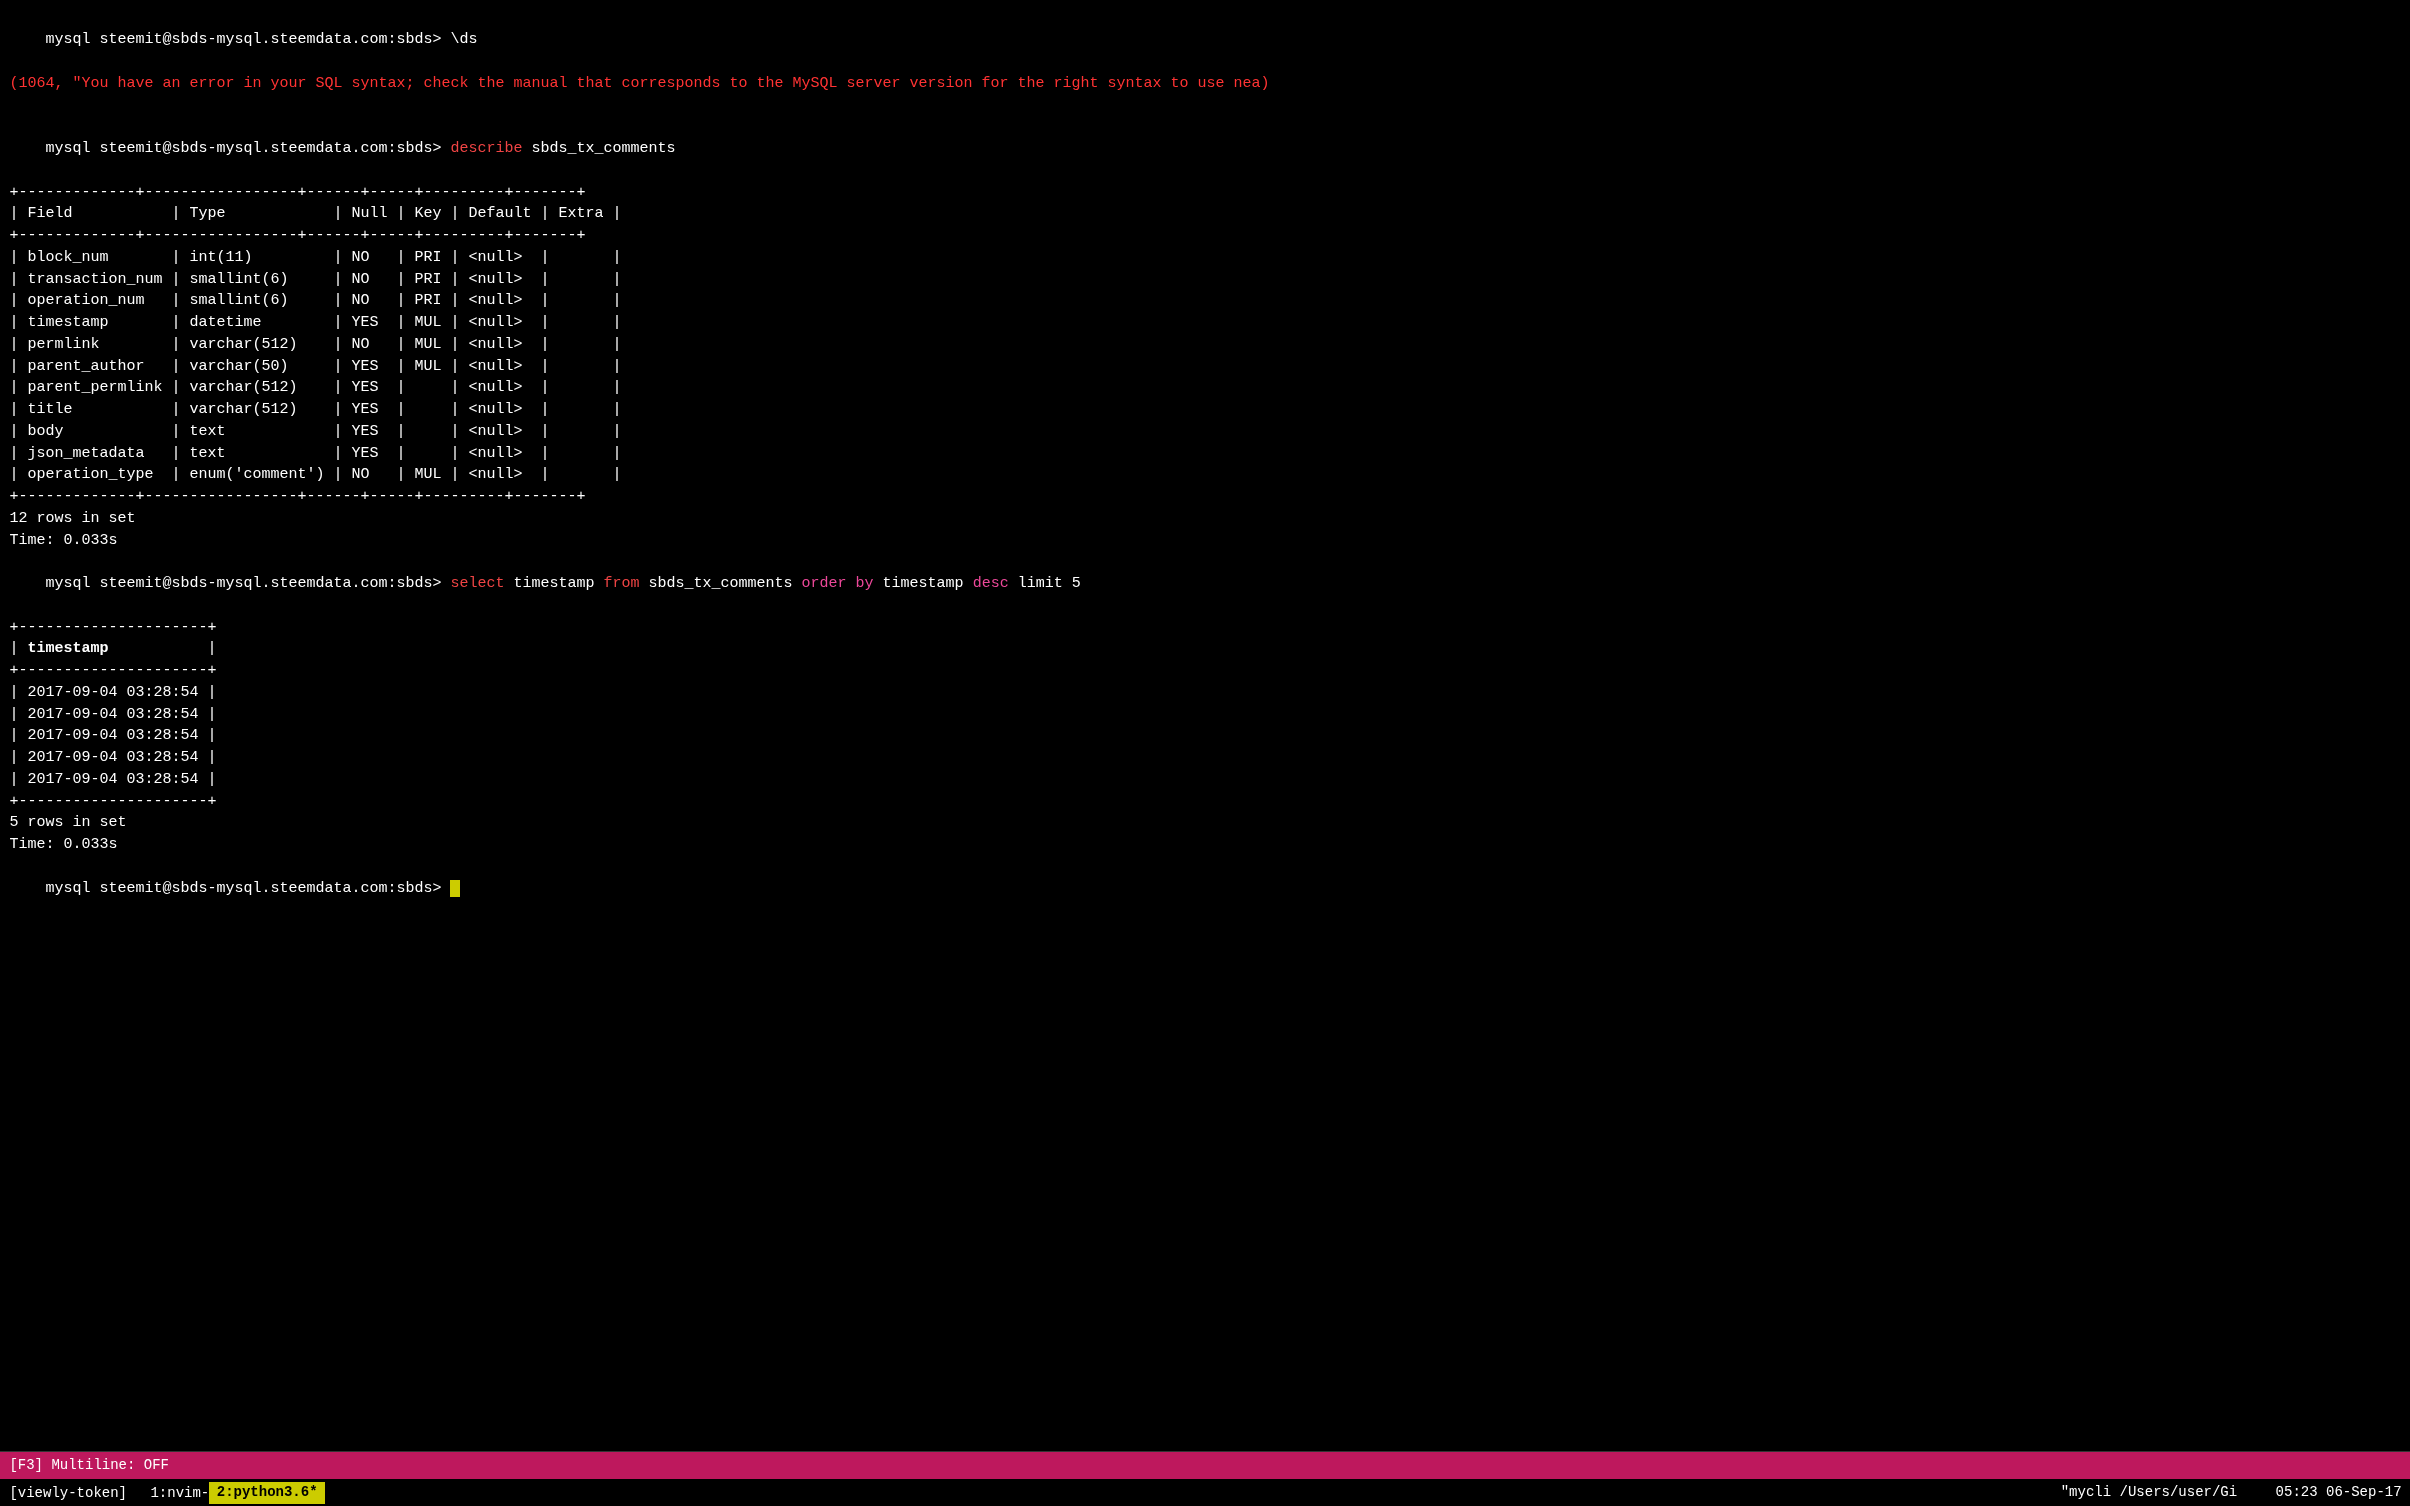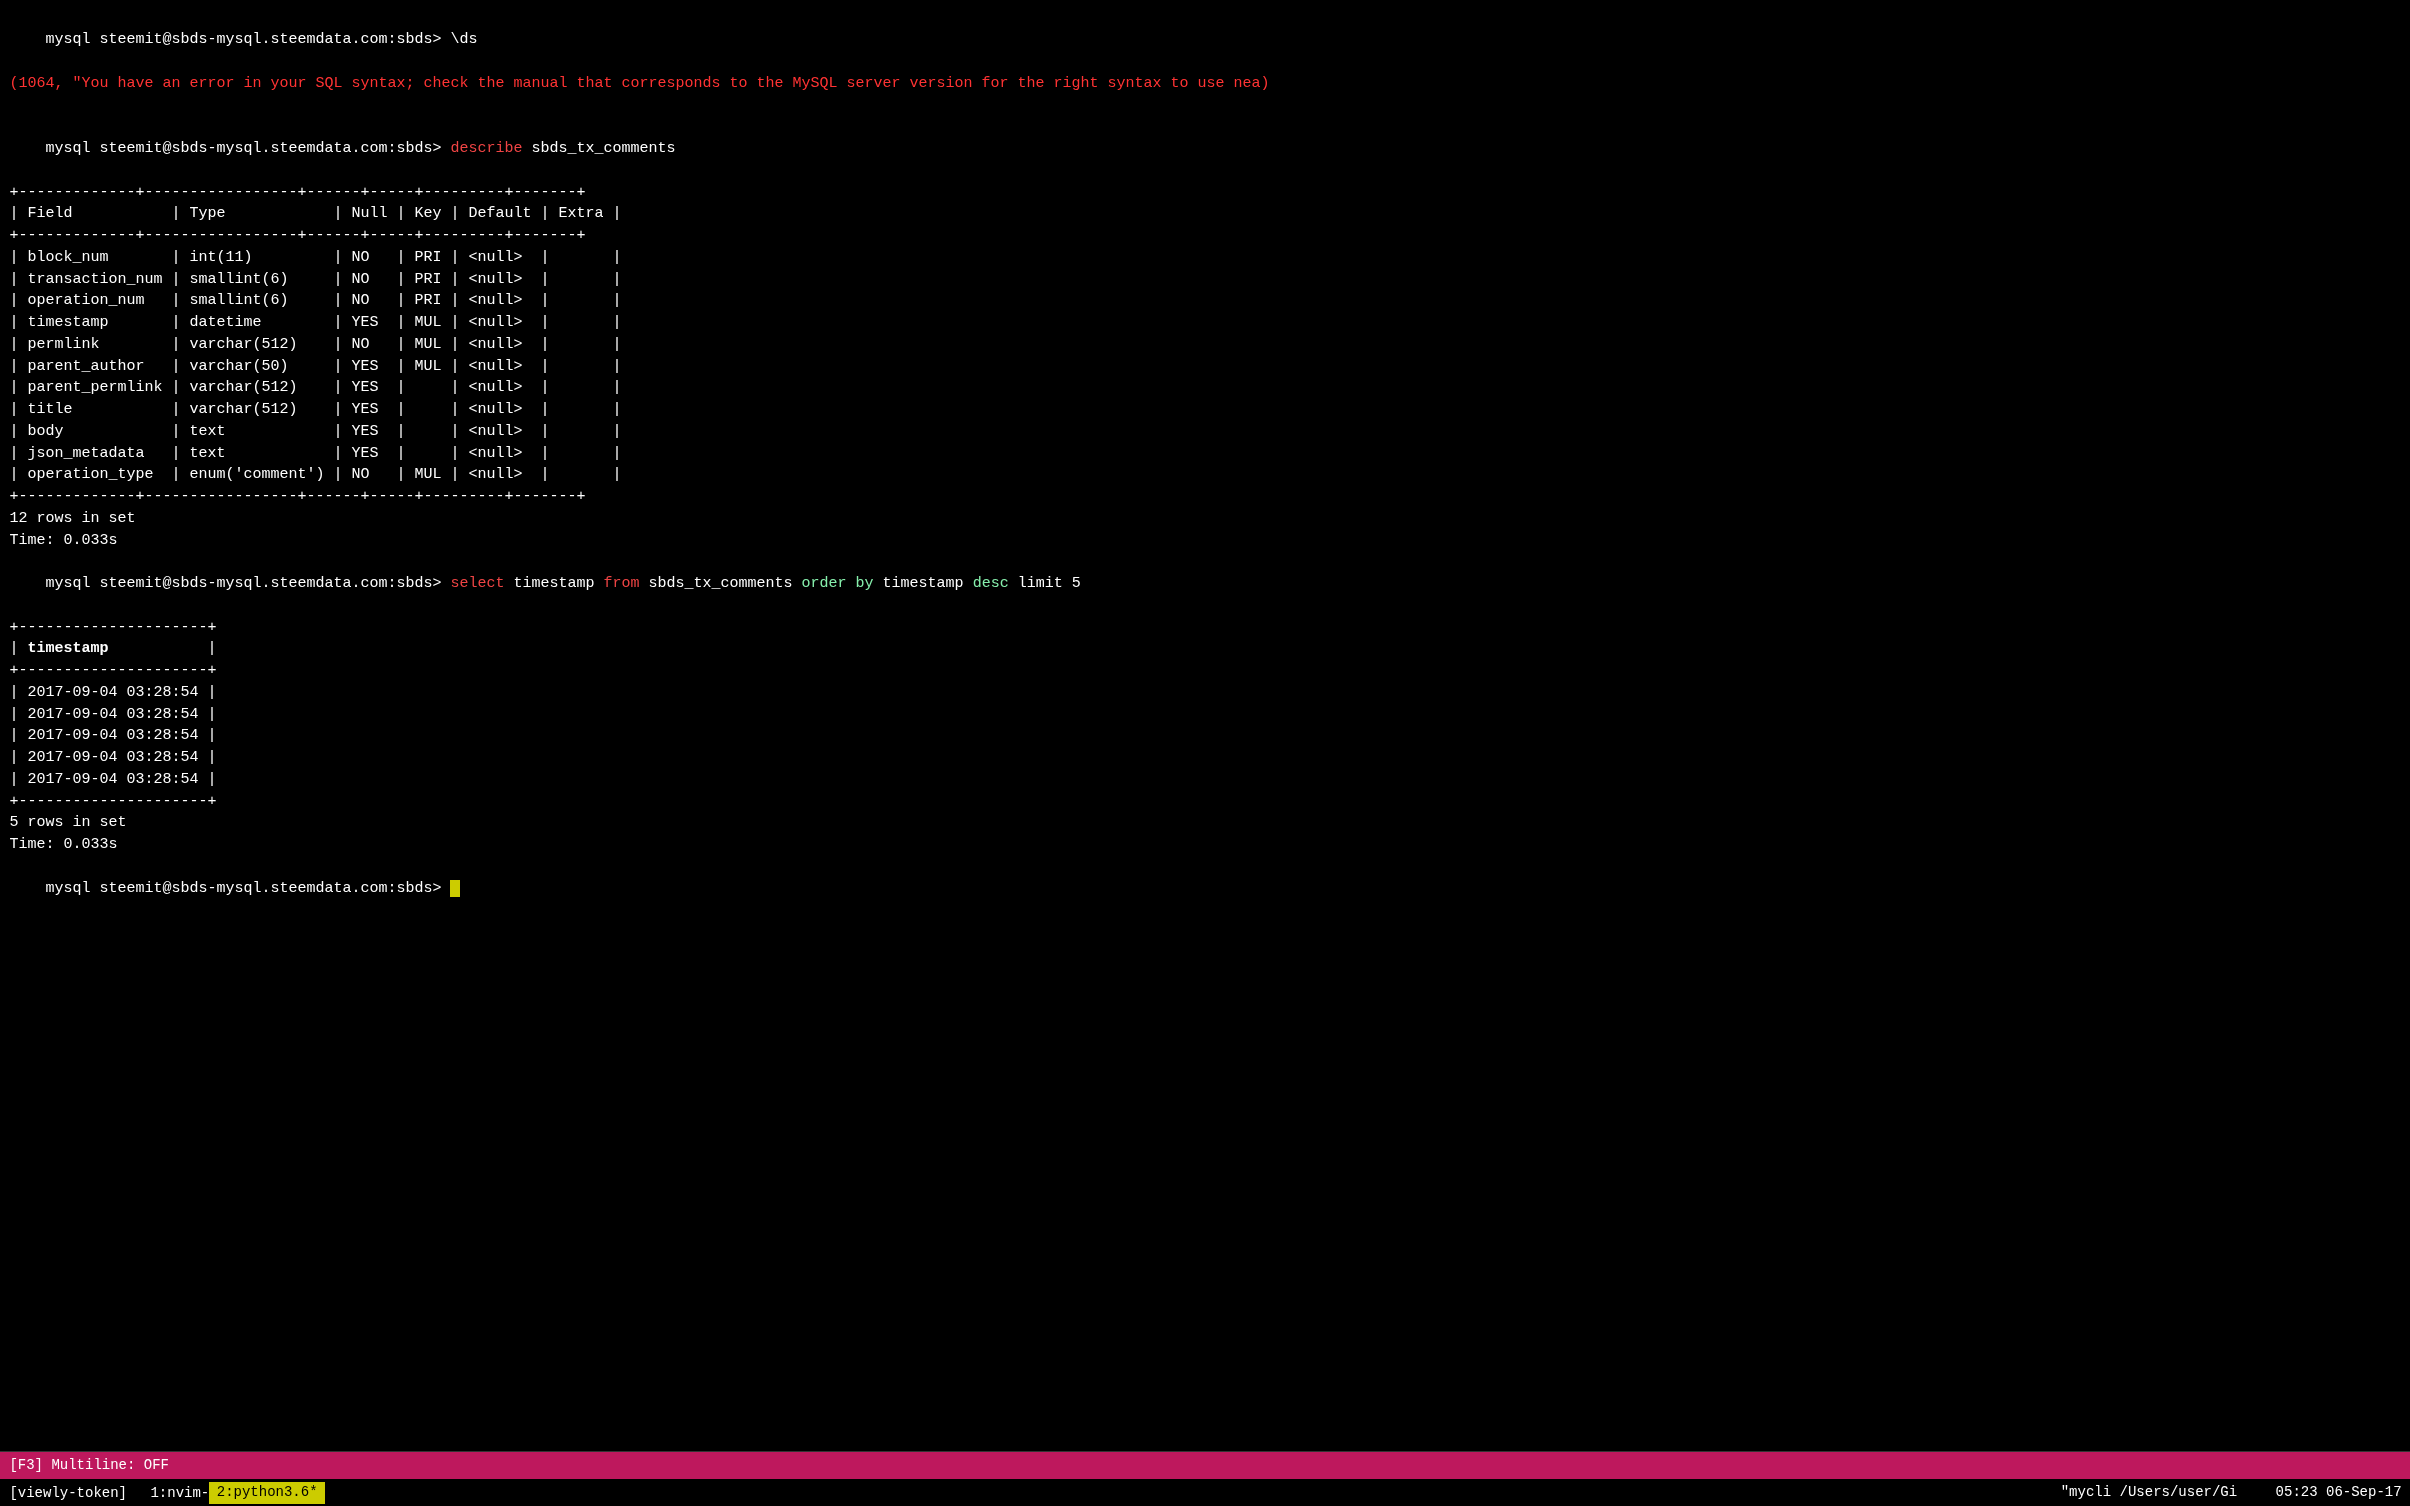--- a/index.html
+++ b/index.html
@@ -29,7 +29,7 @@
     .white { color: #ffffff; }
     .red { color: #ff3333; }
     .green { color: #ef4444; }
-    .yellow { color: #86efac; }
+    .yellow { color: #ec4899; }
     .cursor {
       display: inline-block;
       background-color: #cccc00;

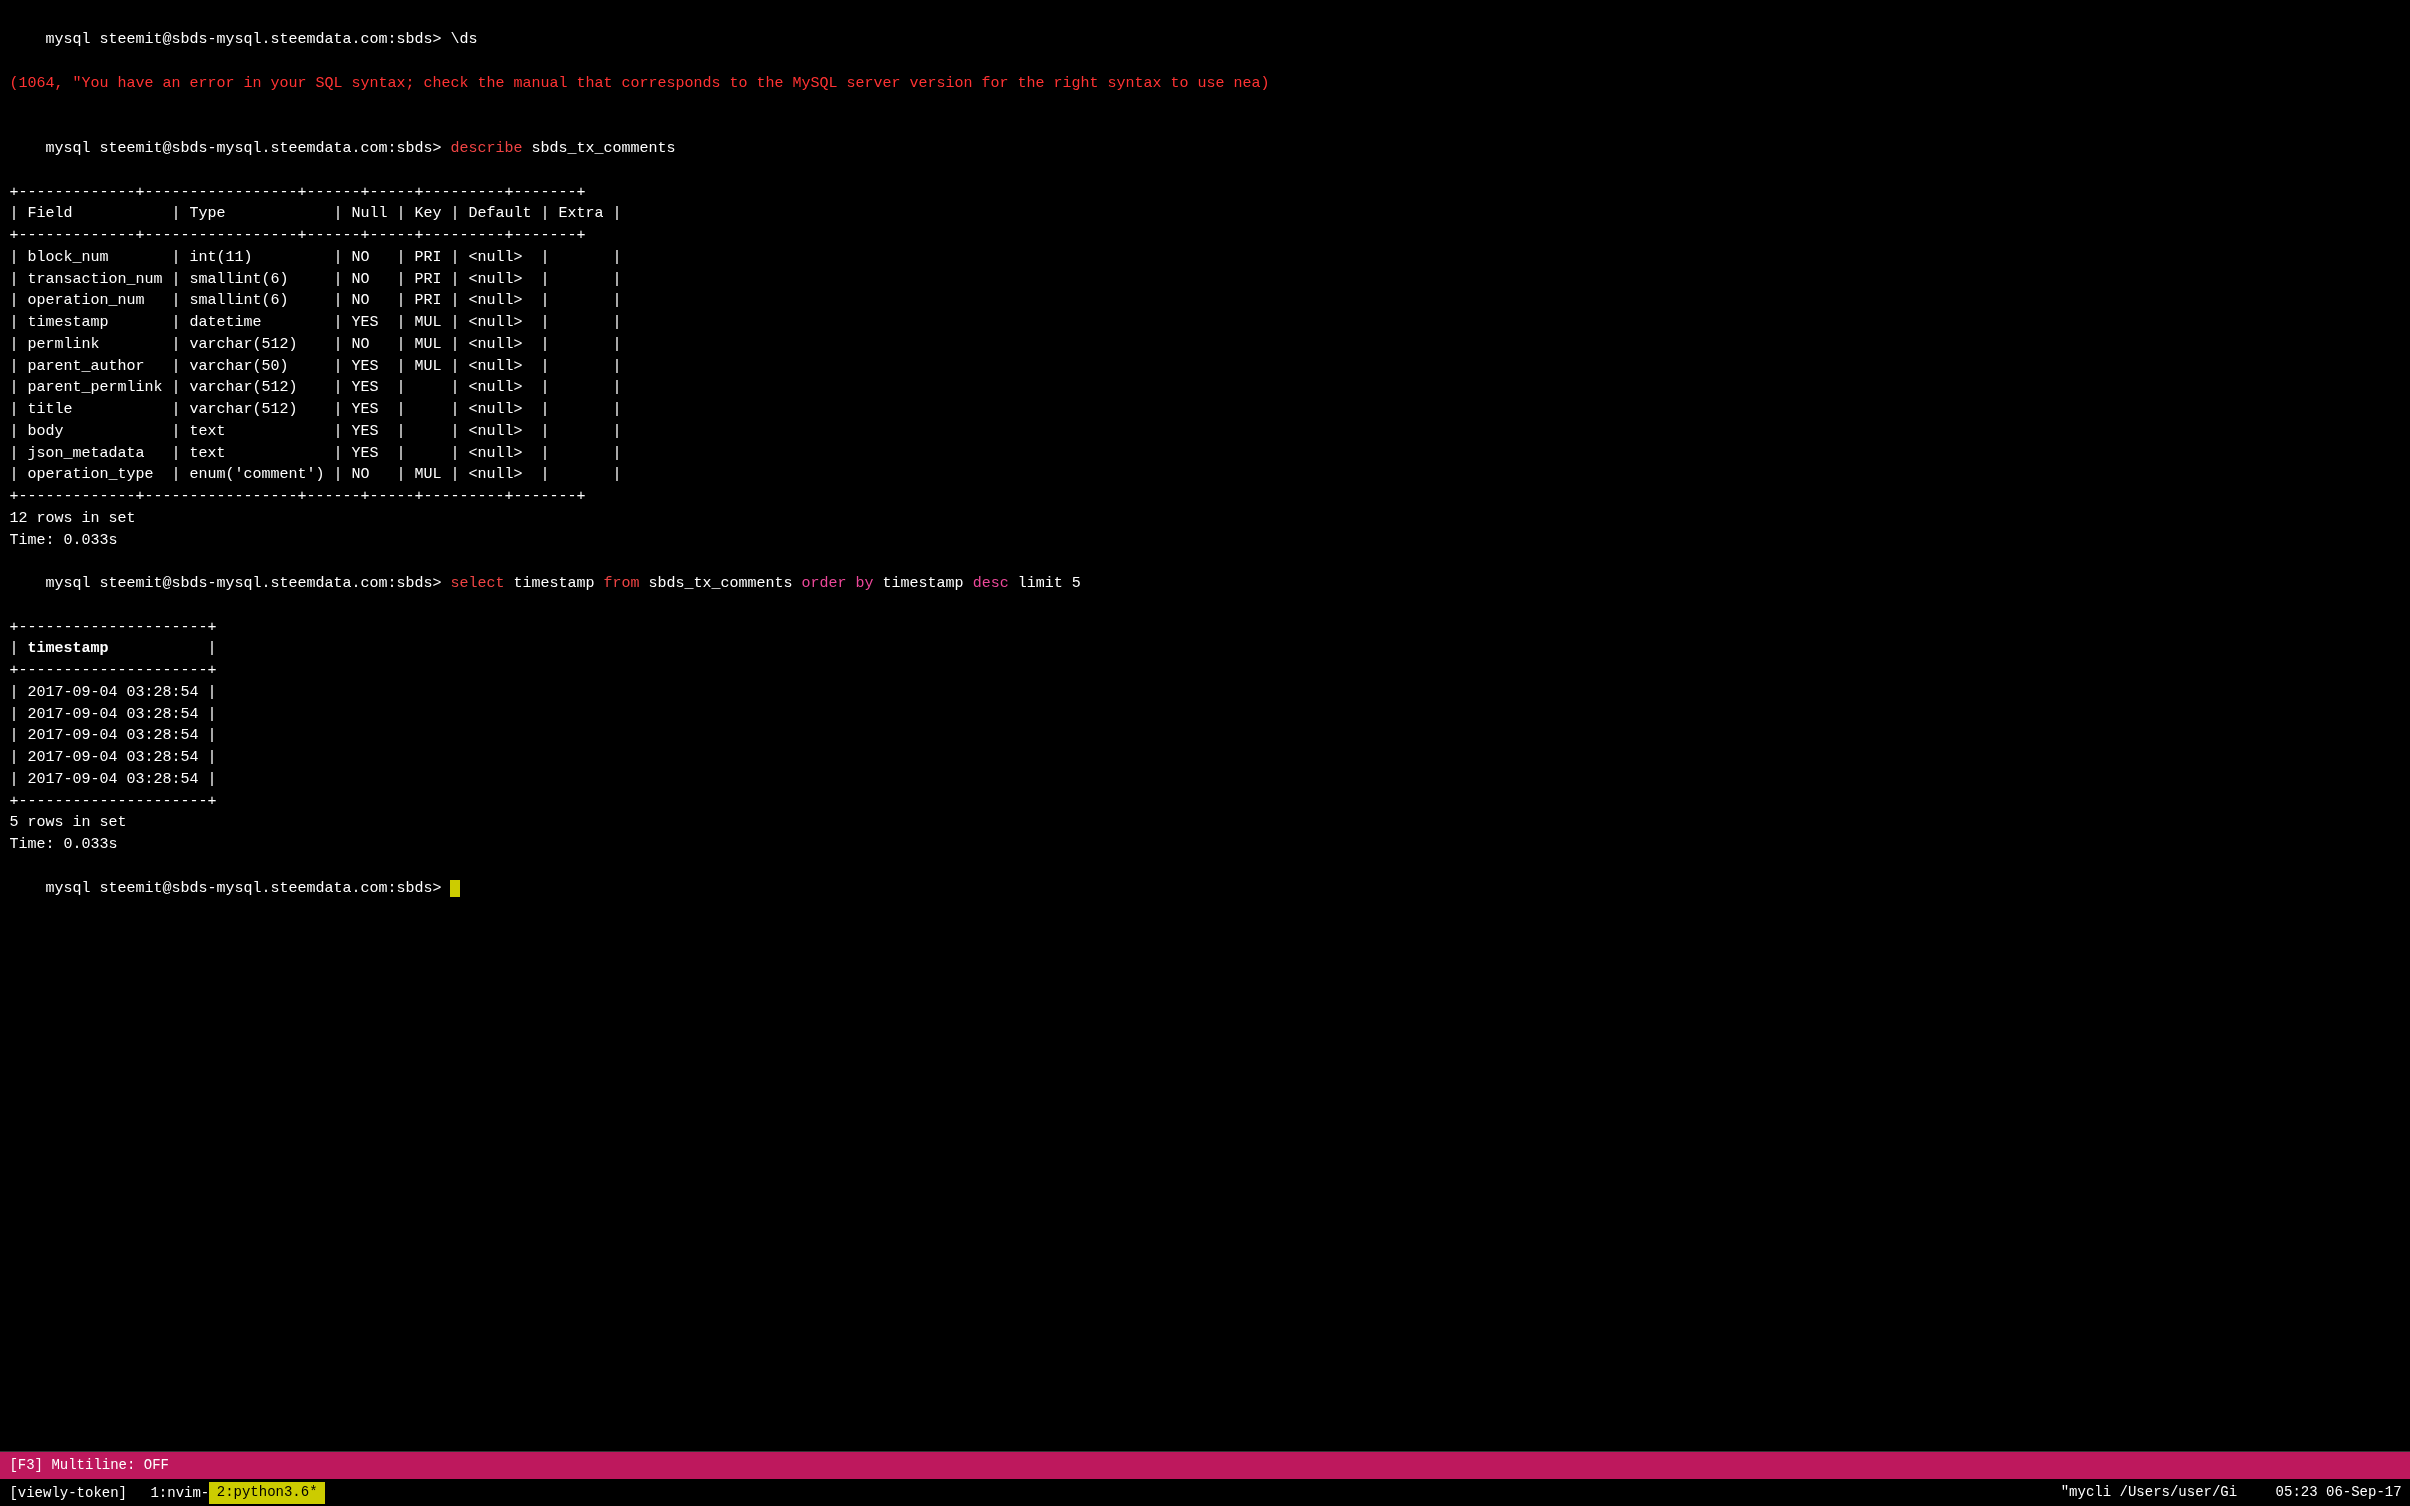--- a/index.html
+++ b/index.html
@@ -62,7 +62,7 @@
       color: #000000;
       padding: 0.9px 7.5px;
       margin-right: 3.8px;
-      font-weight: normal;
+      font-weight: bold;
     }
     .right-status {
       color: #ffffff;

